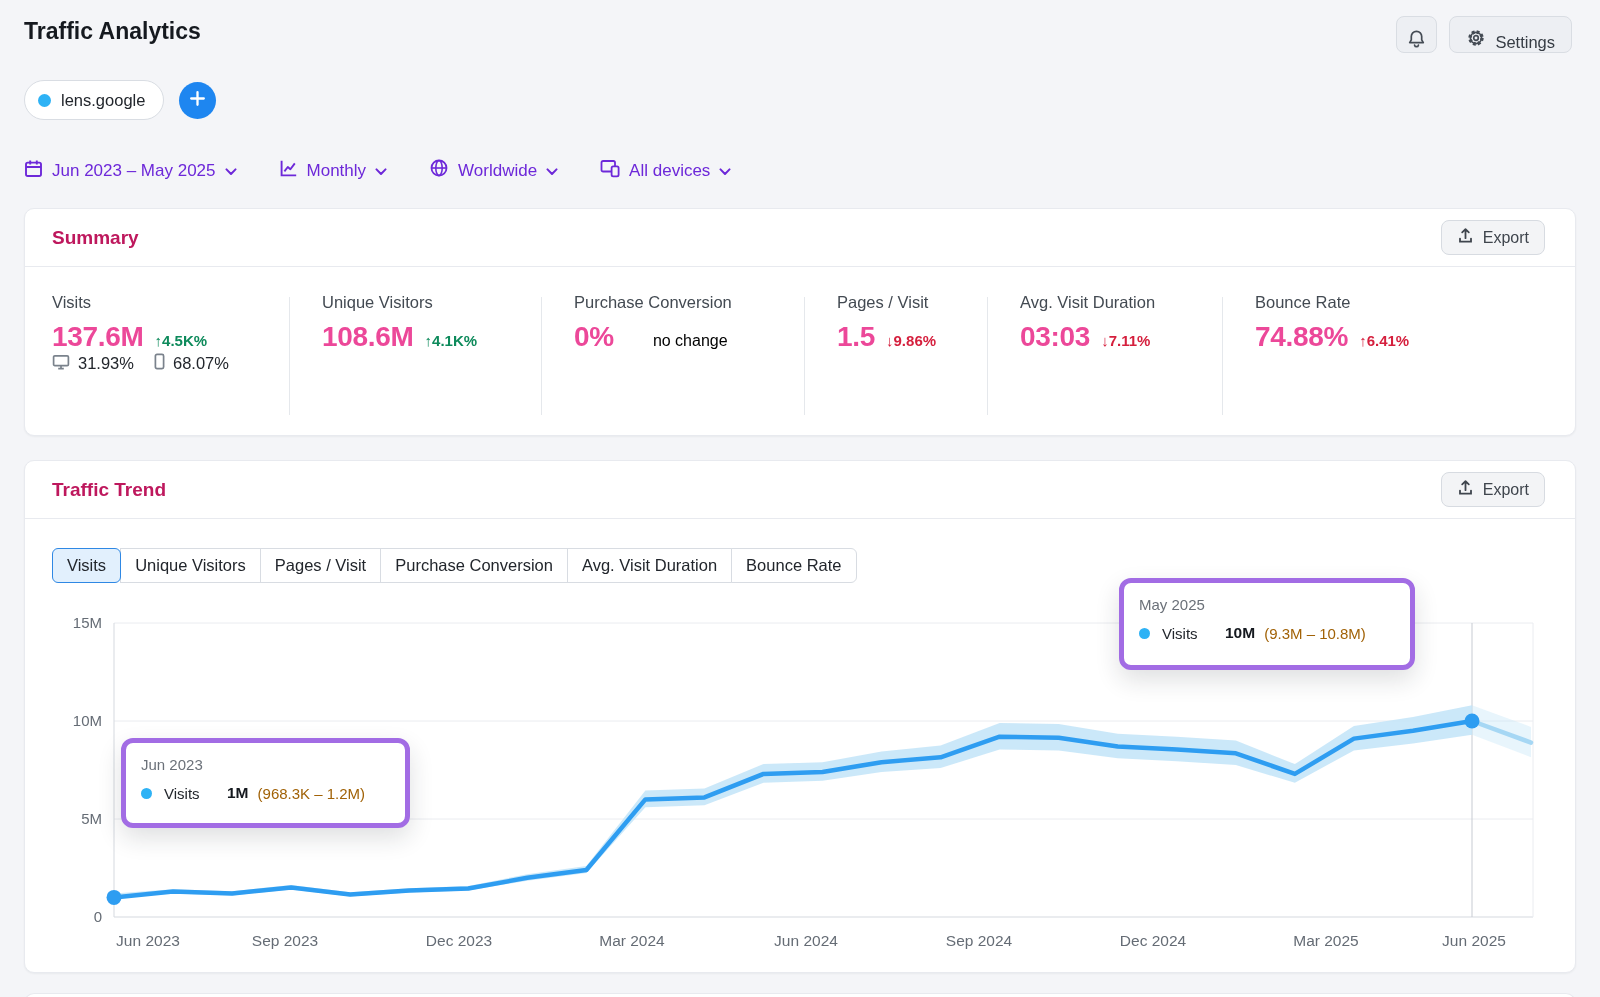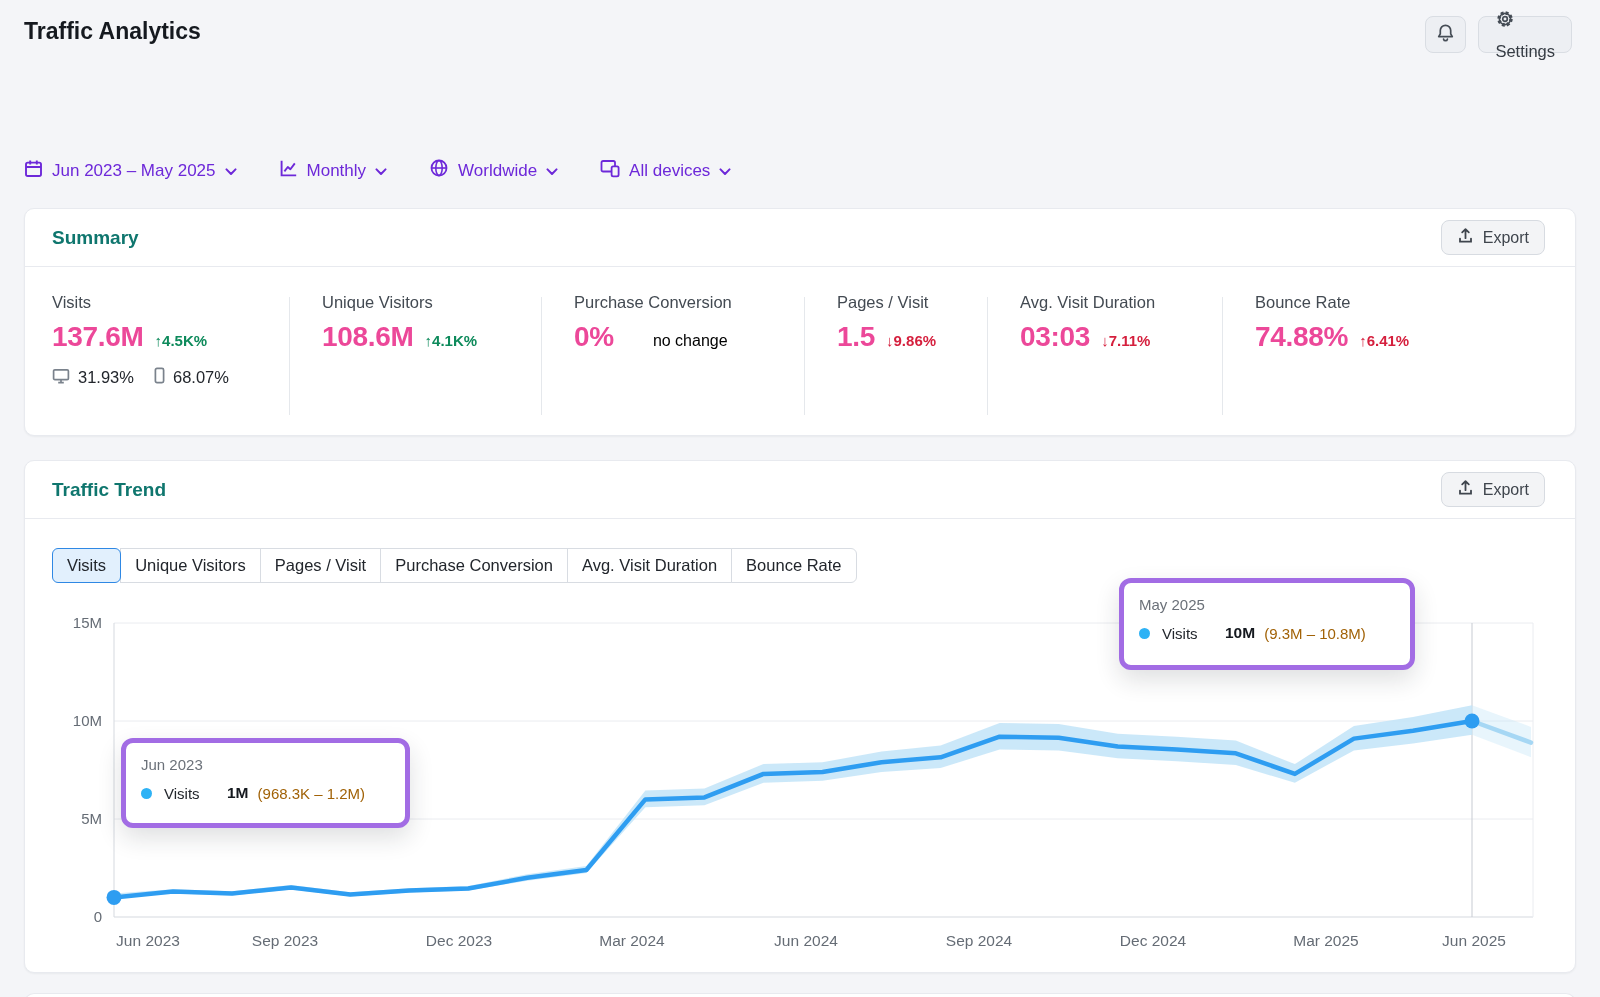--- a/index.html
+++ b/index.html
@@ -10,7 +10,7 @@
   .page-title{position:absolute;left:24px;top:18px;font-size:23px;font-weight:700;color:#15191f;}
   .topbar-actions{position:absolute;top:16px;right:28px;display:flex;gap:12px;}
   .icon-btn{height:37px;box-sizing:border-box;border:1px solid #d9dde3;background:#edeff3;border-radius:8px;
-            display:inline-flex;align-items:flex-start;justify-content:center;padding:0 10px;cursor:pointer;color:#454c55;flex-direction:column;}
+            display:inline-flex;align-items:flex-end;justify-content:center;padding:0 10px;cursor:pointer;color:#454c55;}
   .settings-btn{padding:0 16px;gap:9px;font-size:16.5px;color:#363c44;}
 
   

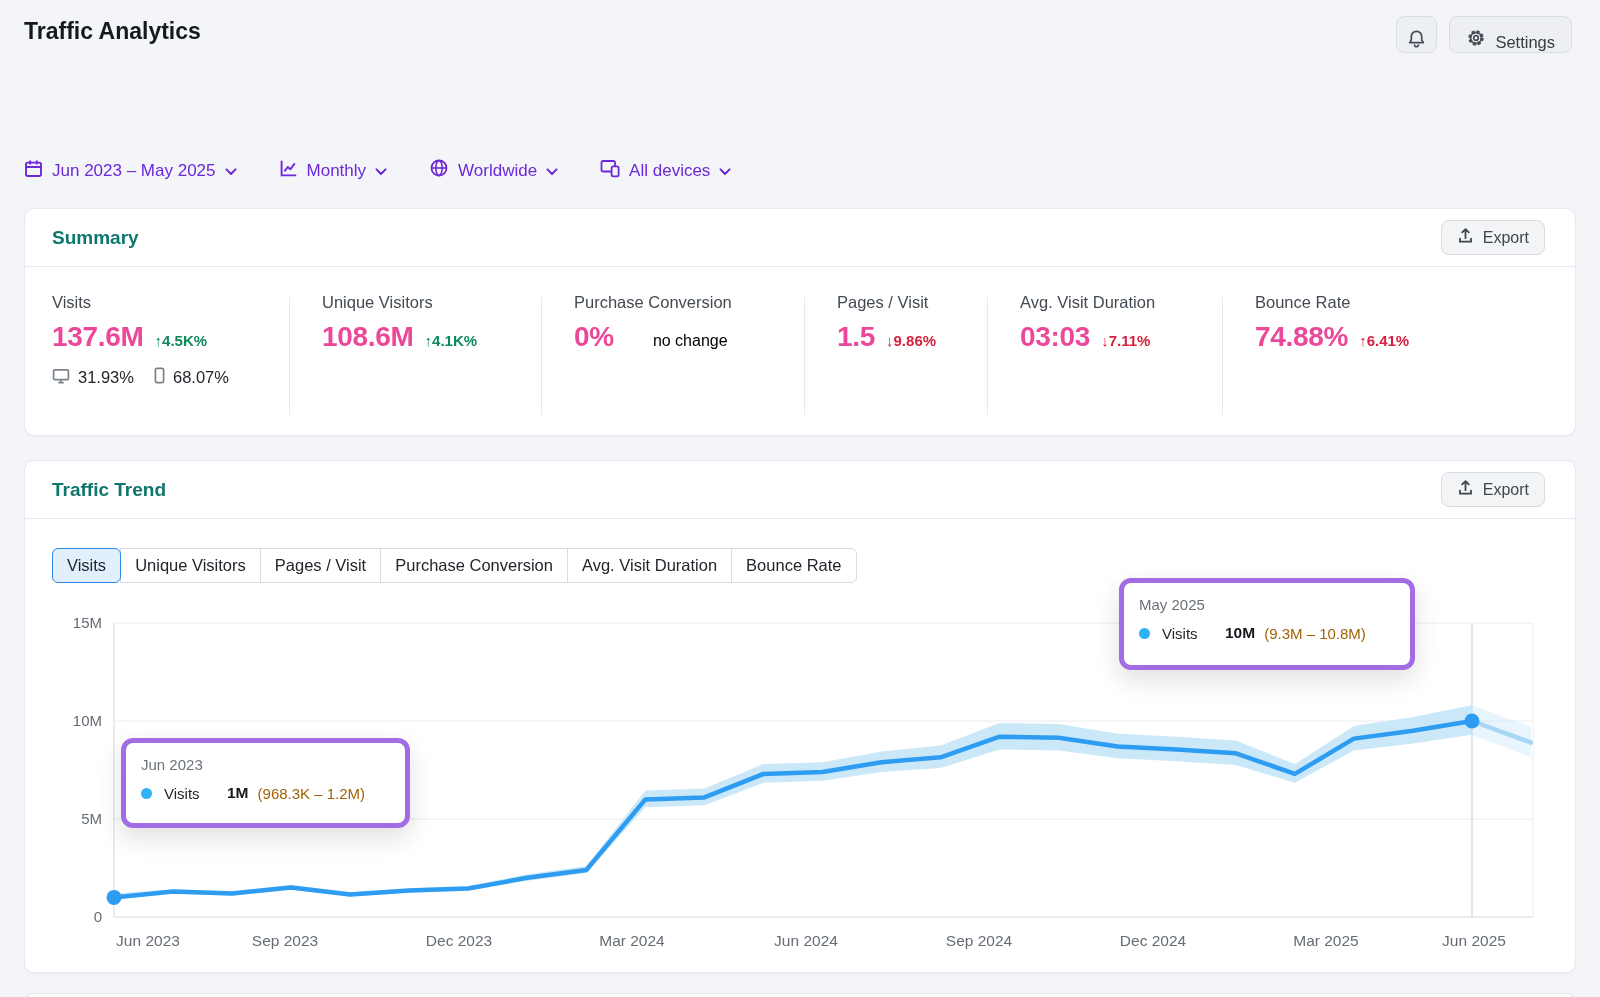--- a/index.html
+++ b/index.html
@@ -113,6 +113,19 @@
     </button>
   </div>
 
+  <div class="chip-row">
+    <div class="chip">
+      <span class="chip-dot"></span>
+      <span>lens.google</span>
+    </div>
+    <button class="add-btn">
+      <span>
+        <svg width="17" height="17" viewBox="0 0 17 17">
+            <path d="M8.5 2.2v12.6M2.2 8.5h12.6" stroke="#fff" stroke-width="2.3" stroke-linecap="round"></path>
+          </svg>
+      </span>
+    </button>
+  </div>
 
   <div class="filter-row">
     <div class="filter">

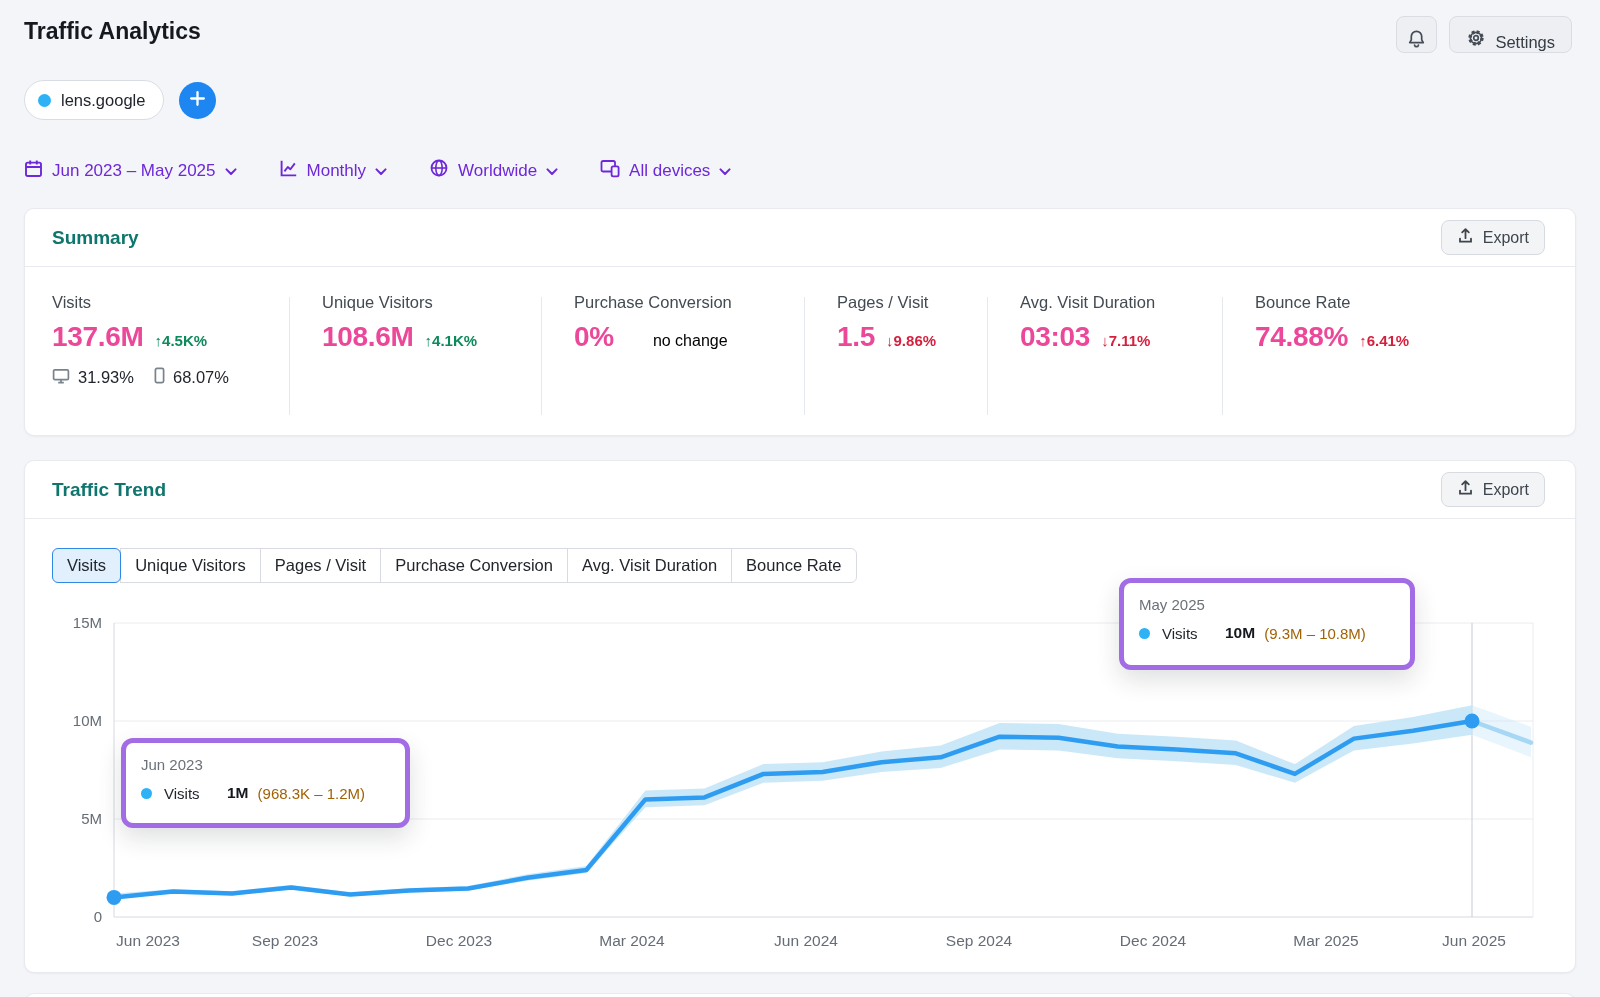--- a/index.html
+++ b/index.html
@@ -33,7 +33,7 @@
   .trend-card{top:460px;height:513px;}
   .card-header{height:57px;display:flex;align-items:center;justify-content:space-between;
                padding:0 30px 0 27px;border-bottom:1px solid #e8eaef;}
-  .card-title{font-size:19px;font-weight:700;color:#0f766e;}
+  .card-title{font-size:19px;font-weight:700;color:#be185d;}
   .export-btn{display:flex;align-items:center;gap:9px;height:35px;padding:0 15px;border:1px solid #d7dbe1;
               background:#f3f4f6;border-radius:8px;font-size:16px;color:#3f454d;cursor:pointer;}
 

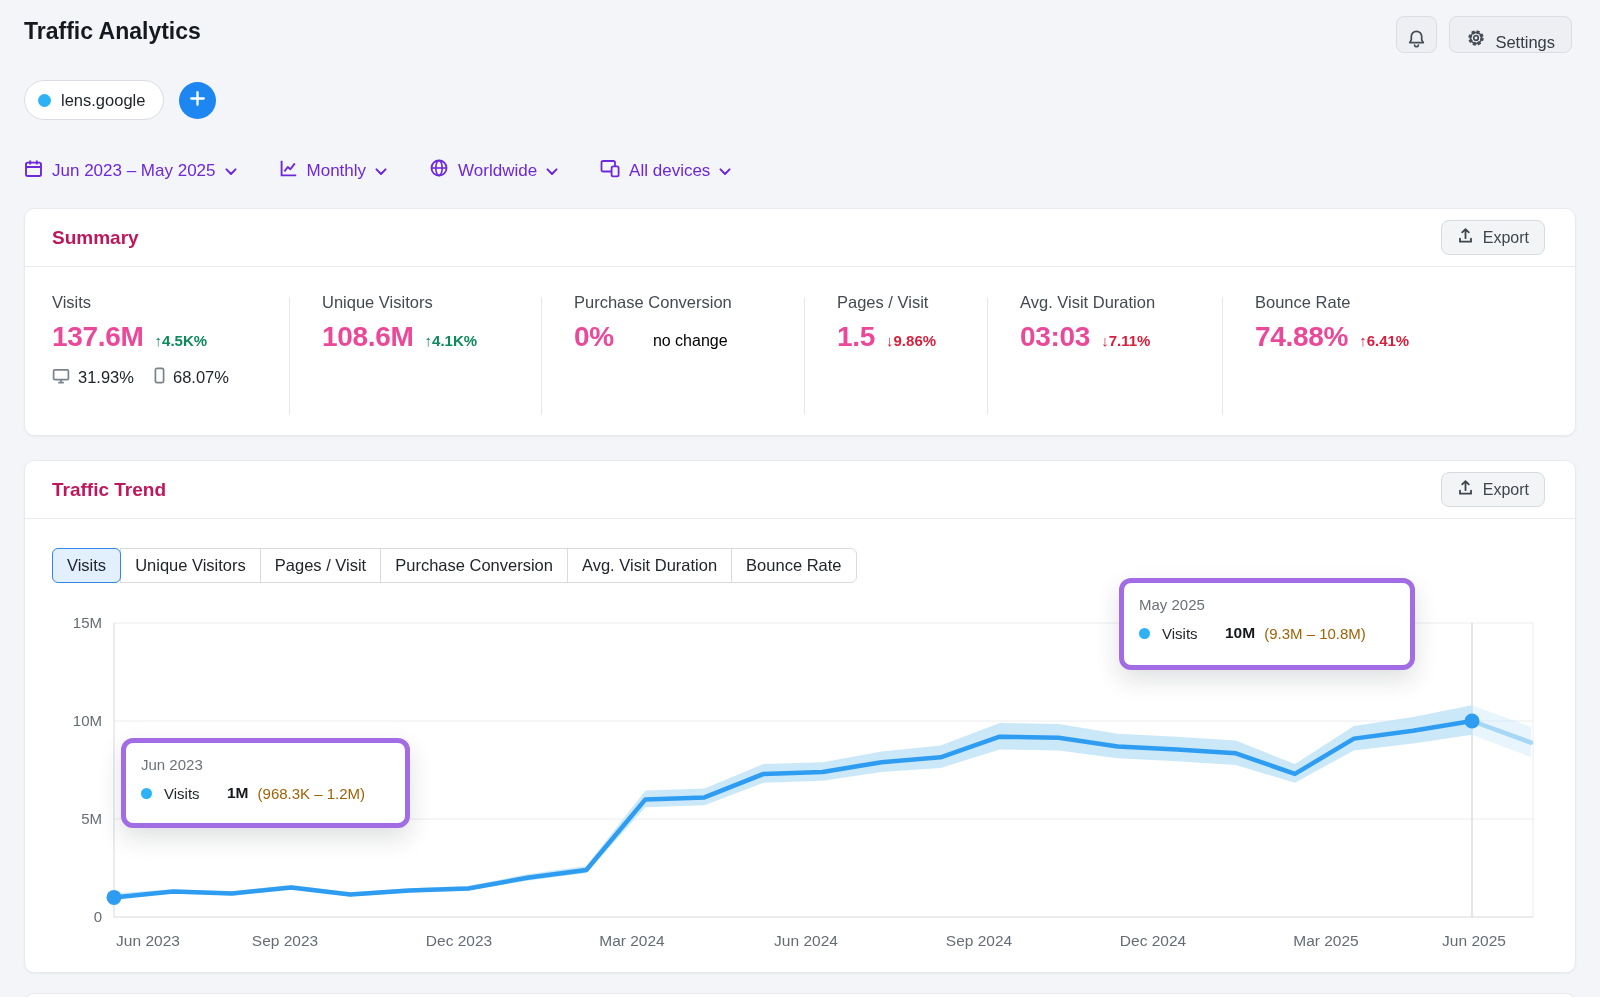--- a/index.html
+++ b/index.html
@@ -54,7 +54,7 @@
   .chg.green{color:#0d8a5b;}
   .chg.red{color:#d51f3d;}
   .chg.gray{color:#000000;font-weight:400;font-size:16px;margin-left:28px;}
-  .device-split{display:flex;gap:20px;margin-top:14px;font-size:16.5px;color:#22262c;align-items:center;}
+  .device-split{display:flex;gap:20px;font-size:16.5px;color:#22262c;align-items:center;}
   .device-split .ds{display:flex;align-items:center;gap:8px;}
   .device-split svg{color:#7a828c;}
 

